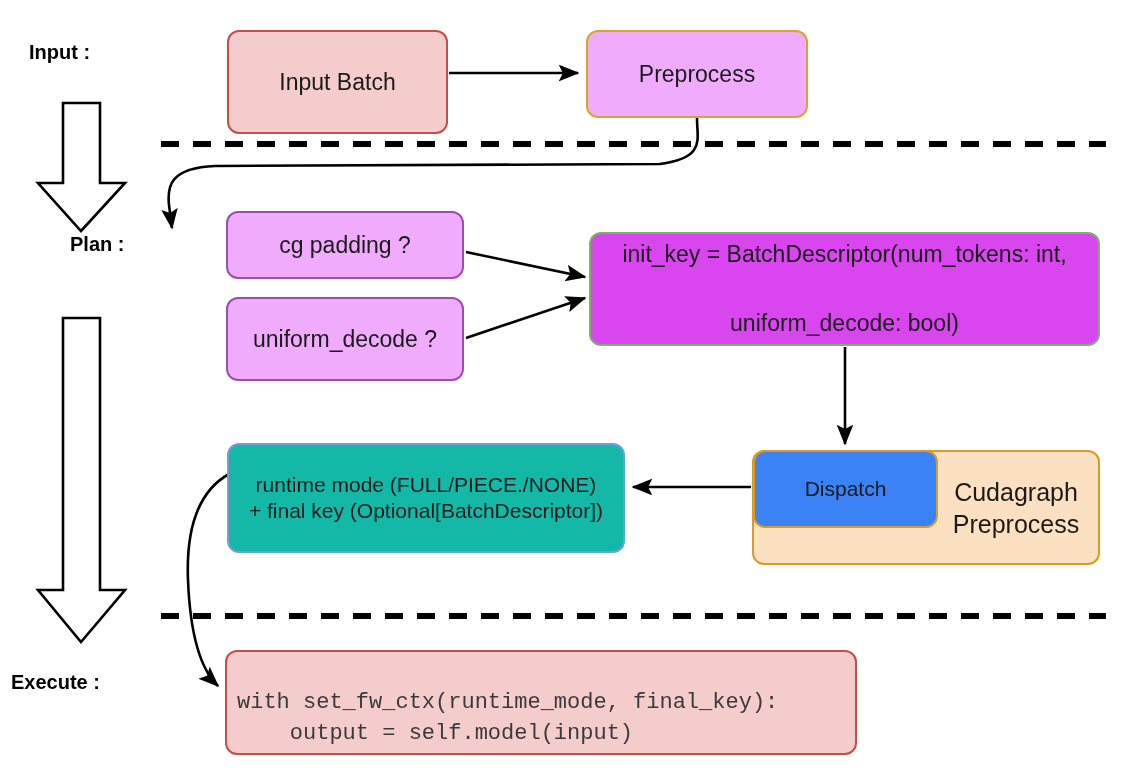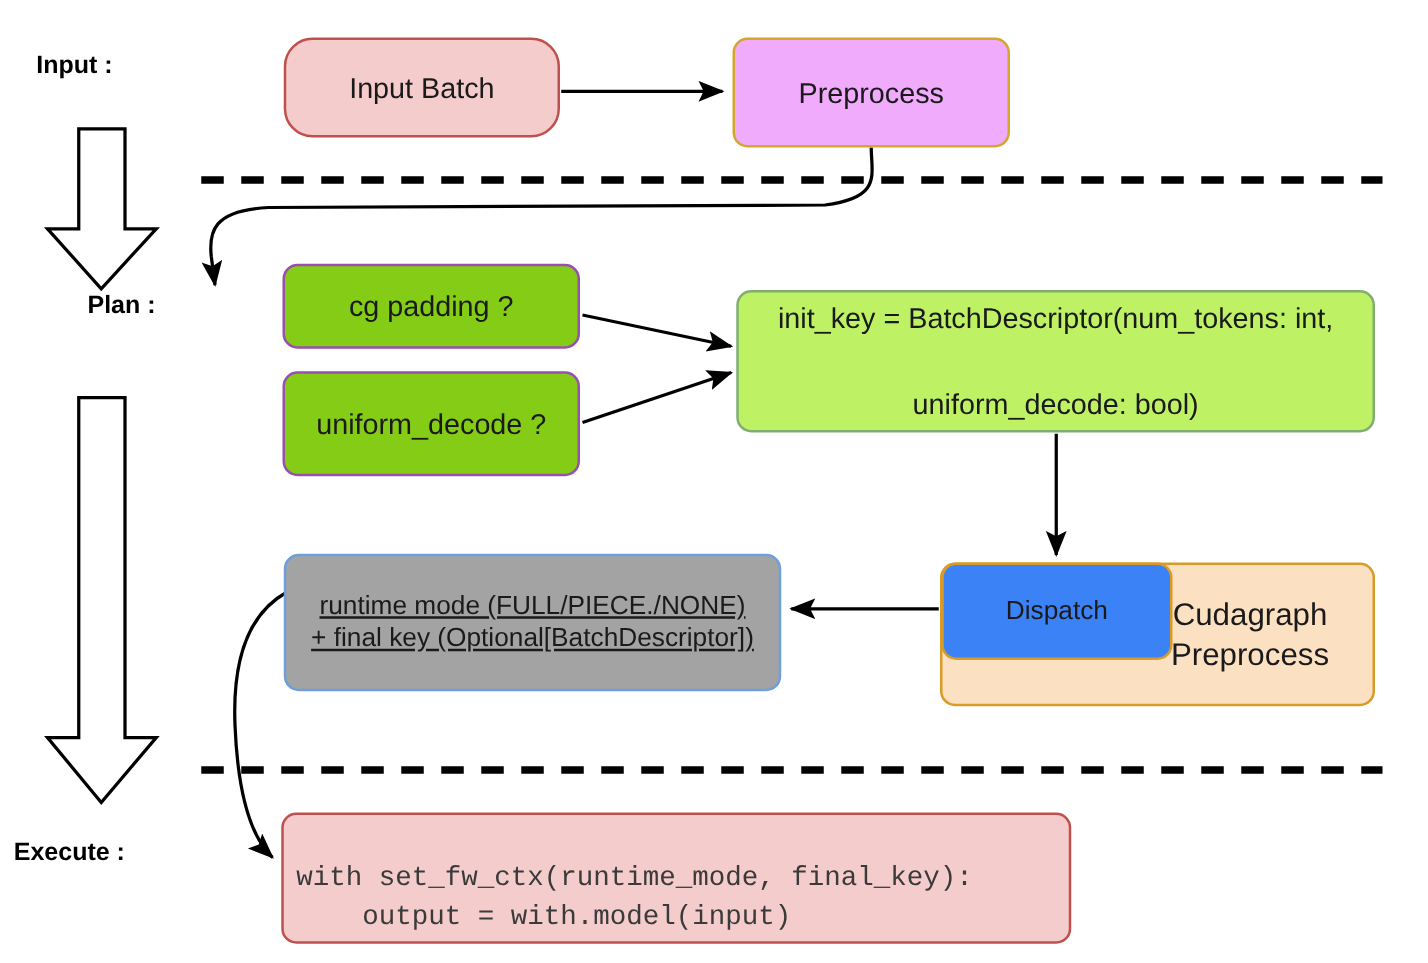--- a/index.html
+++ b/index.html
@@ -140,7 +140,7 @@
   <div class="stage-label" style="left:42px; top:233px;margin-left:28px;">Plan :</div>
   <div class="stage-label" style="left:11px; top:671px;">Execute :</div>
 
-  <div class="node node-pink" style="left:227px; top:30px; width:221px; height:80px;border-radius:23px;">
+  <div class="node node-pink" style="left:227px; top:30px; width:221px; height:104px;">
     <span>Input Batch</span>
   </div>
 

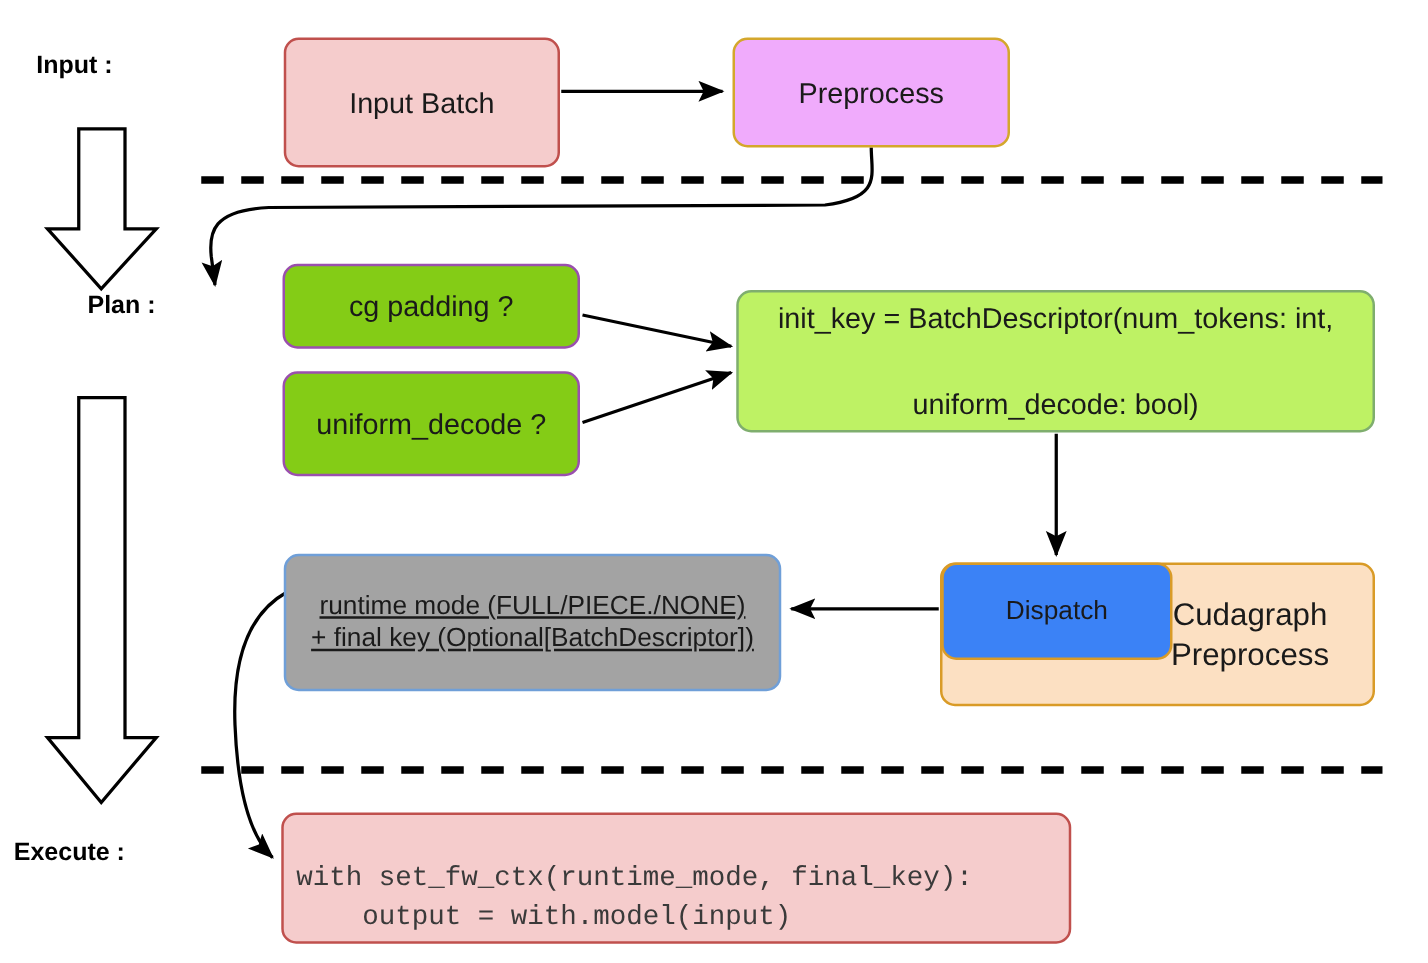--- a/index.html
+++ b/index.html
@@ -56,7 +56,7 @@
     border-color: #d4a72c;
   }
   .node-purple {
-    background: #84cc16;
+    background: #f0abfc;
     border-color: #9a4fae;
   }
   .node-green {

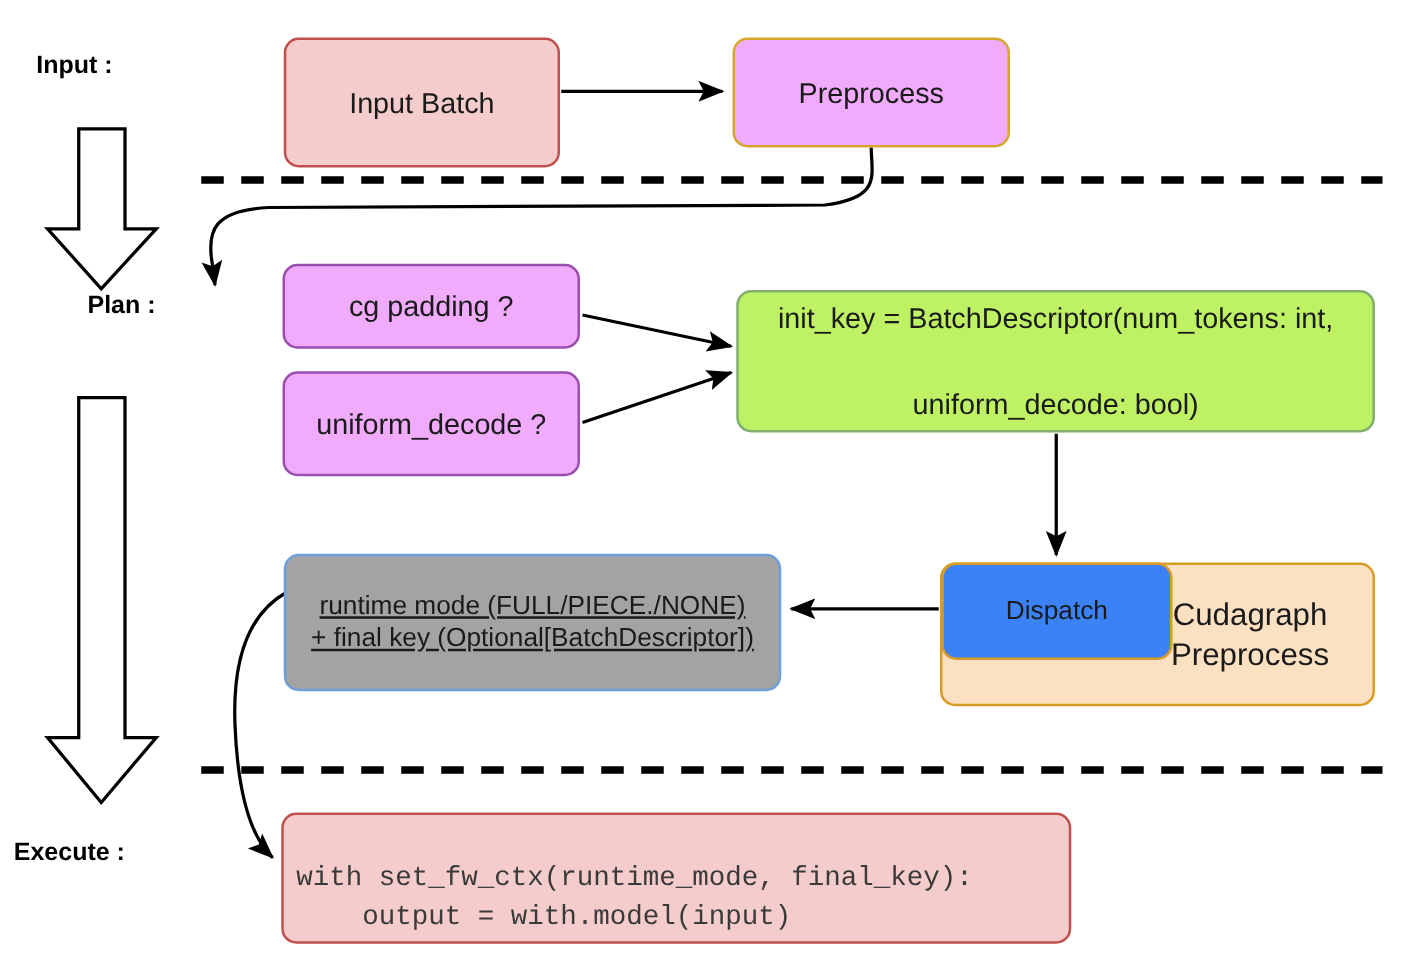--- a/index.html
+++ b/index.html
@@ -60,7 +60,7 @@
     border-color: #9a4fae;
   }
   .node-green {
-    background: #bef264;
+    background: #d946ef;
     border-color: #7fae6e;
     gap: 40px;
   }

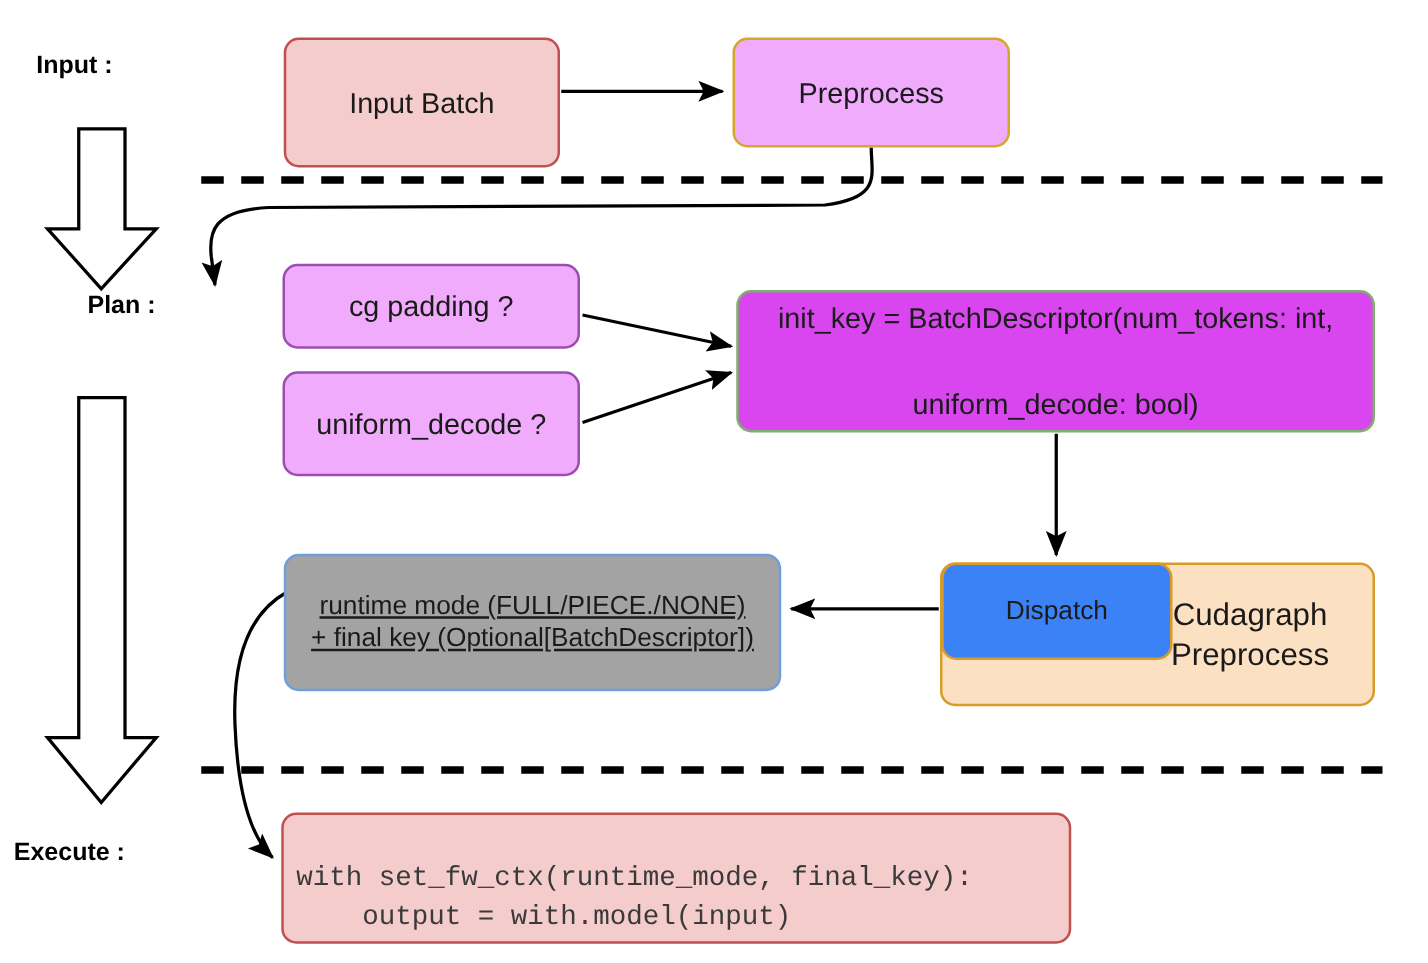--- a/index.html
+++ b/index.html
@@ -65,9 +65,8 @@
     gap: 40px;
   }
   .node-blue {
-    background: #a3a3a3;
+    background: #14b8a6;
     border-color: #6f9fd8;
-    text-decoration: underline;
   }
   .node-orange-outer {
     background: #fce0c2;

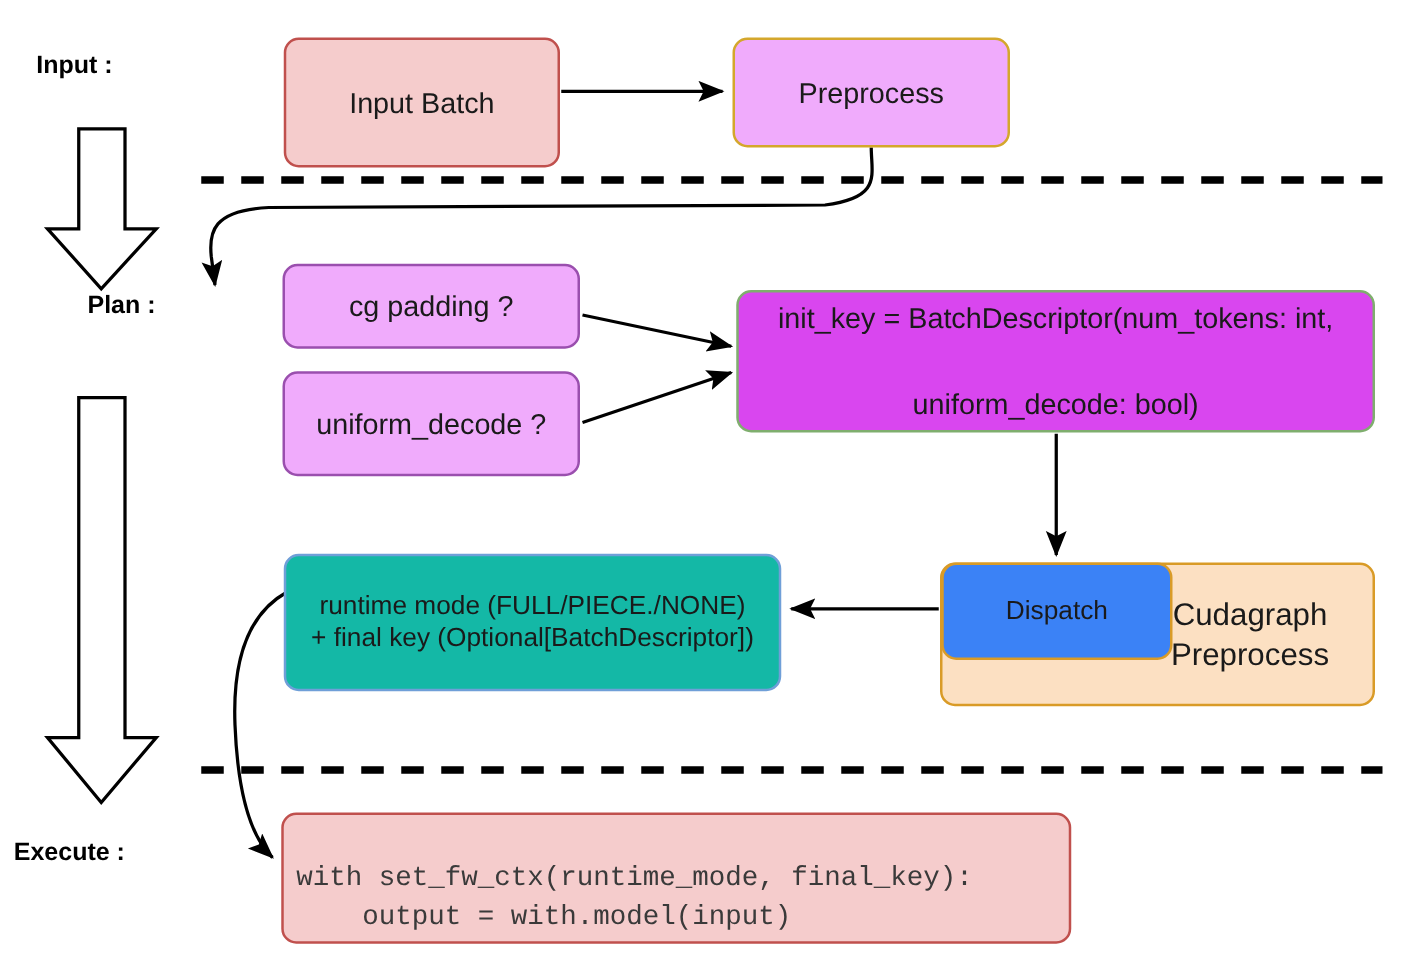--- a/index.html
+++ b/index.html
@@ -73,7 +73,7 @@
     border-color: #d99b27;
     align-items: center;
     justify-content: flex-end;
-    padding-right: 24px;
+    padding-right: 8px;
   }
   .node-orange-inner {
     background: #3b82f6;

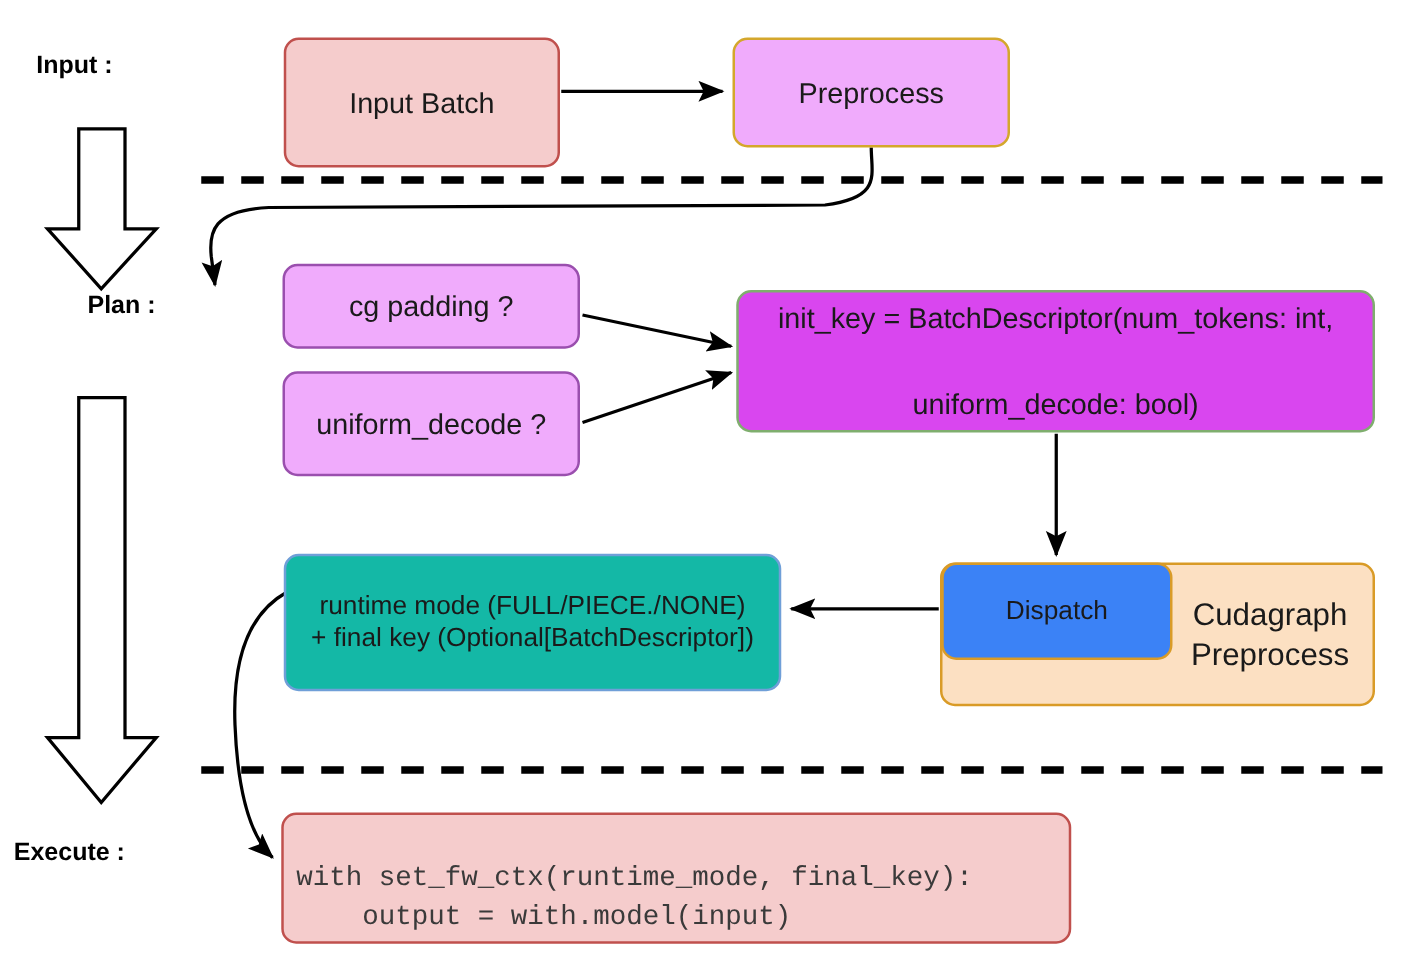--- a/index.html
+++ b/index.html
@@ -177,7 +177,7 @@
   <div class="node code-box" style="left:225px; top:650px; width:632px; height:105px;align-items:flex-end;">
     <div style="display:flex; flex-direction:column;">
       <span class="code-text">with set_fw_ctx(runtime_mode, final_key):</span>
-      <span class="code-text">    output = with.model(input)</span>
+      <span class="code-text">    output = self.model(input)</span>
     </div>
   </div>
 

